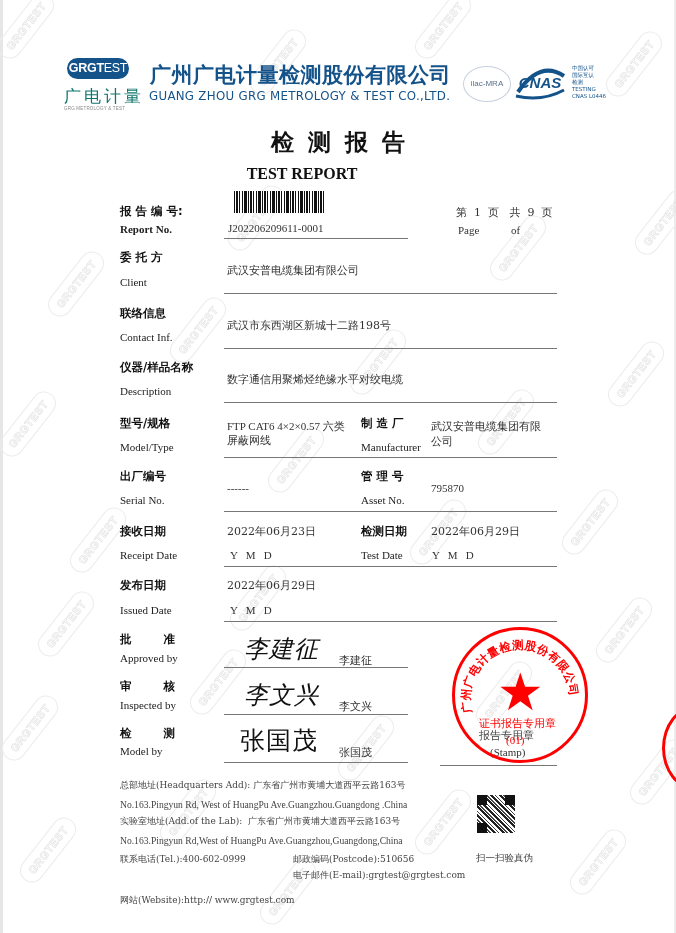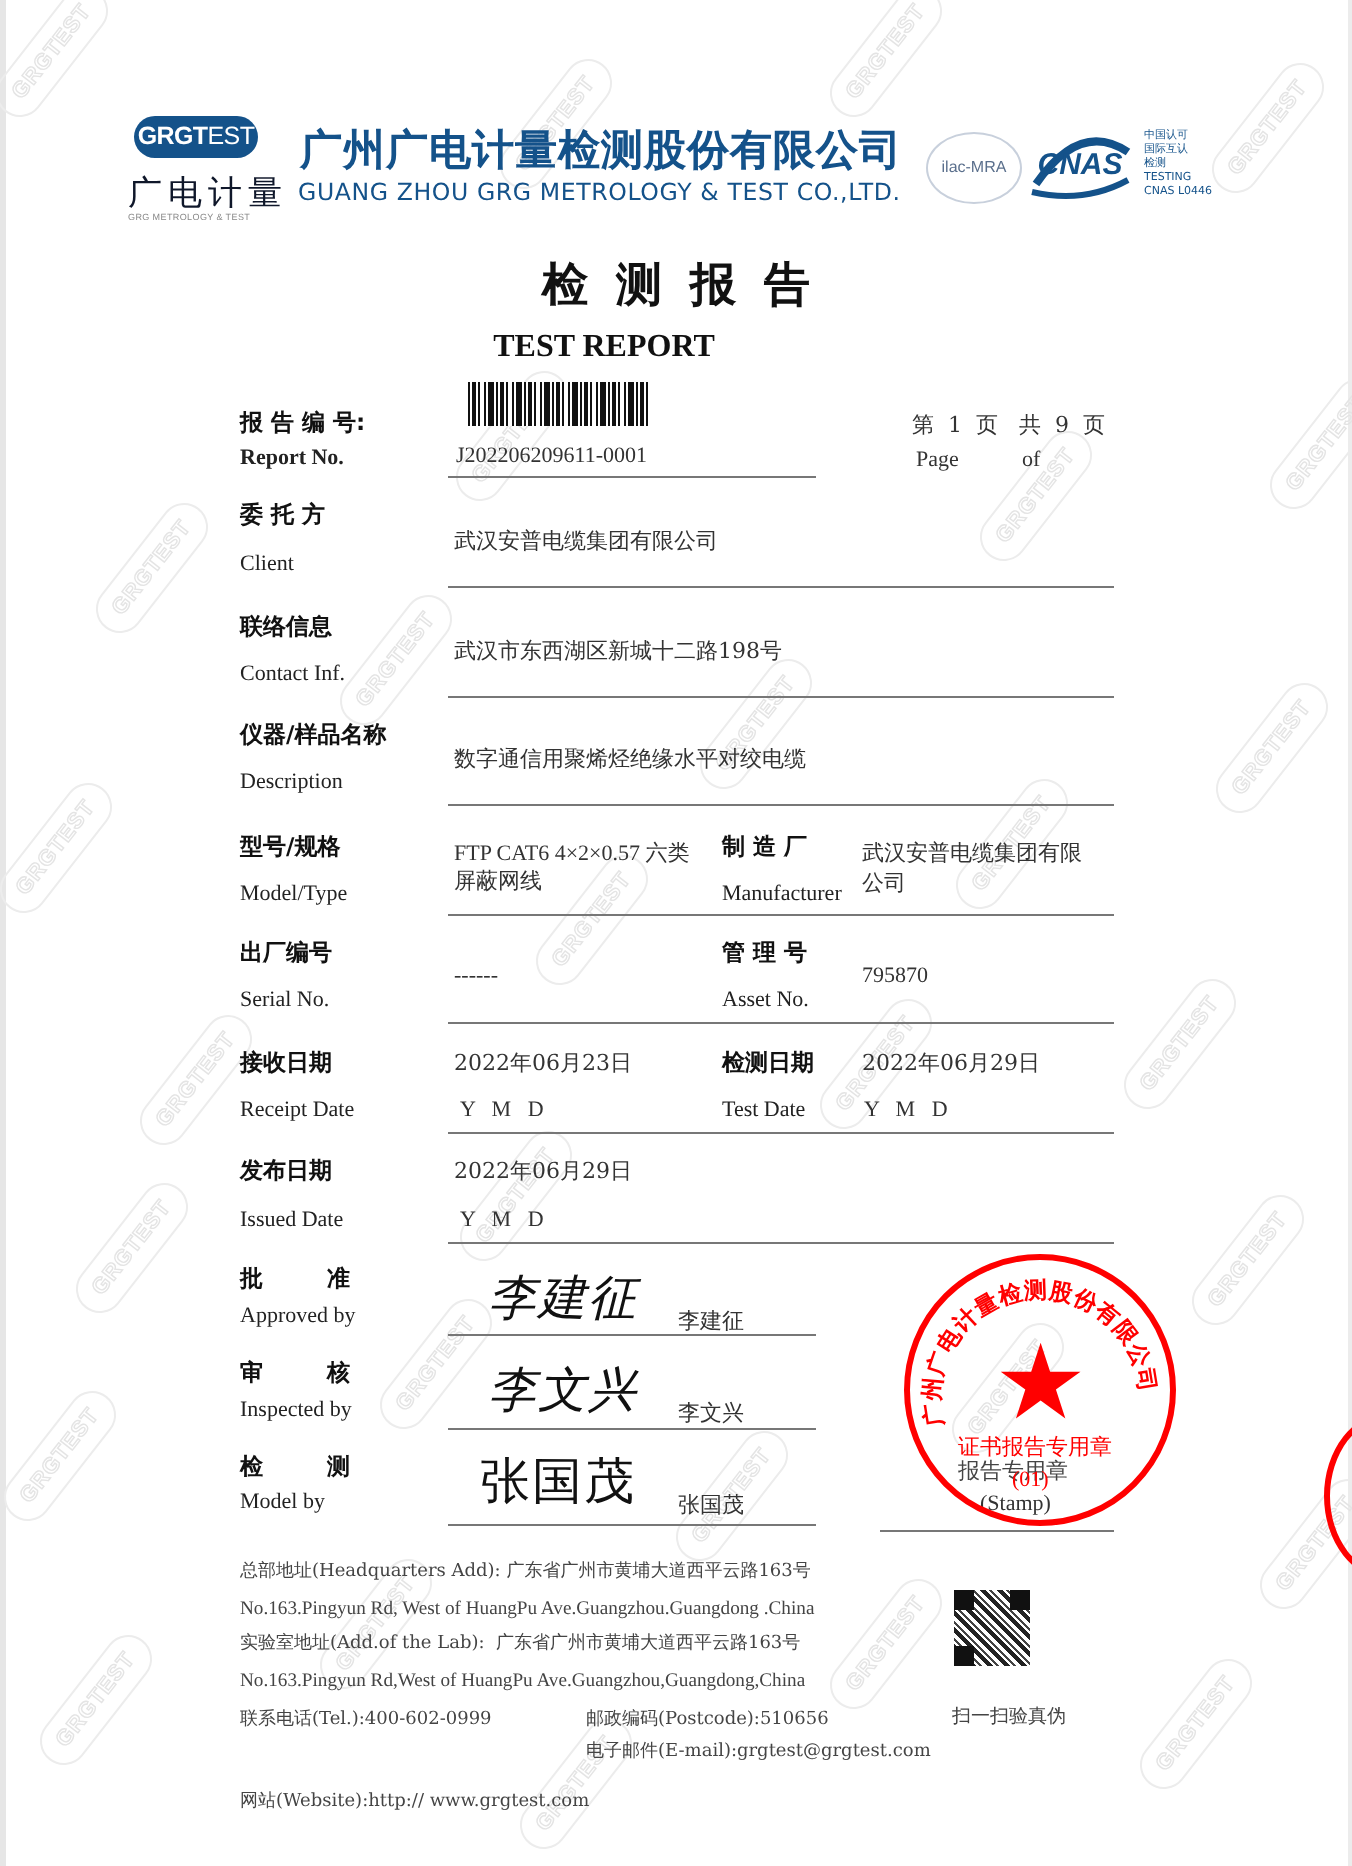--- a/index.html
+++ b/index.html
@@ -17,7 +17,7 @@
   .logo-box { position:absolute; left:67px; top:58px; width:62px; height:21px; background:#14528a; border-radius:11px;
               color:#fff; font-family:"Liberation Sans", sans-serif; font-weight:bold; font-size:12.5px; line-height:21px; text-align:center; letter-spacing:-0.3px; }
   .logo-box .thin { font-weight:normal; }
-  .logo-cn { position:absolute; left:64px; top:85px; font-family:"DejaVu Sans", sans-serif; font-size:17px; color:#0f172a; letter-spacing:3px; }
+  .logo-cn { position:absolute; left:64px; top:85px; font-family:"DejaVu Sans", sans-serif; font-size:17px; color:#0f766e; letter-spacing:3px; }
   .logo-sub { position:absolute; left:64px; top:106px; font-family:"Liberation Sans", sans-serif; font-size:4.5px; color:#888; letter-spacing:0.2px; }
   .company-cn { position:absolute; left:150px; top:61px; font-family:"DejaVu Sans", sans-serif; font-size:21px; font-weight:bold; color:#14528a; letter-spacing:0.5px; }
   .company-en { position:absolute; left:149px; top:89px; font-family:"DejaVu Sans", sans-serif; font-size:11.8px; color:#14528a; letter-spacing:0.3px; }

